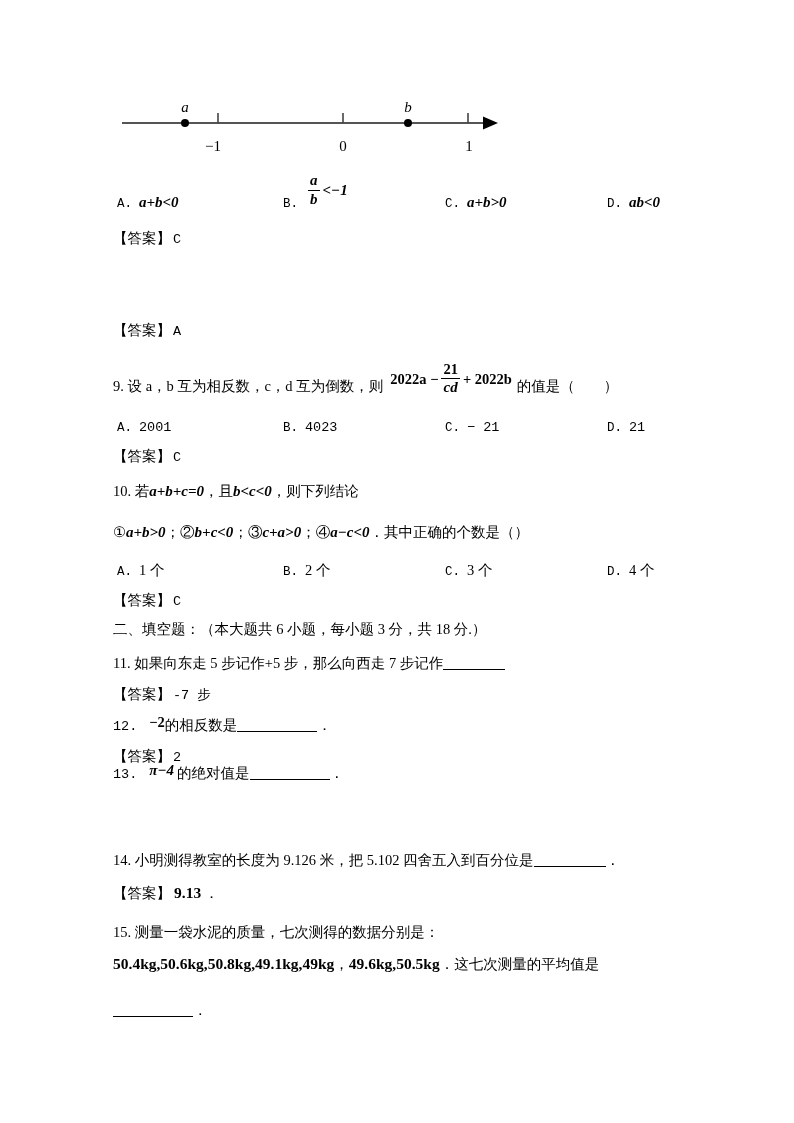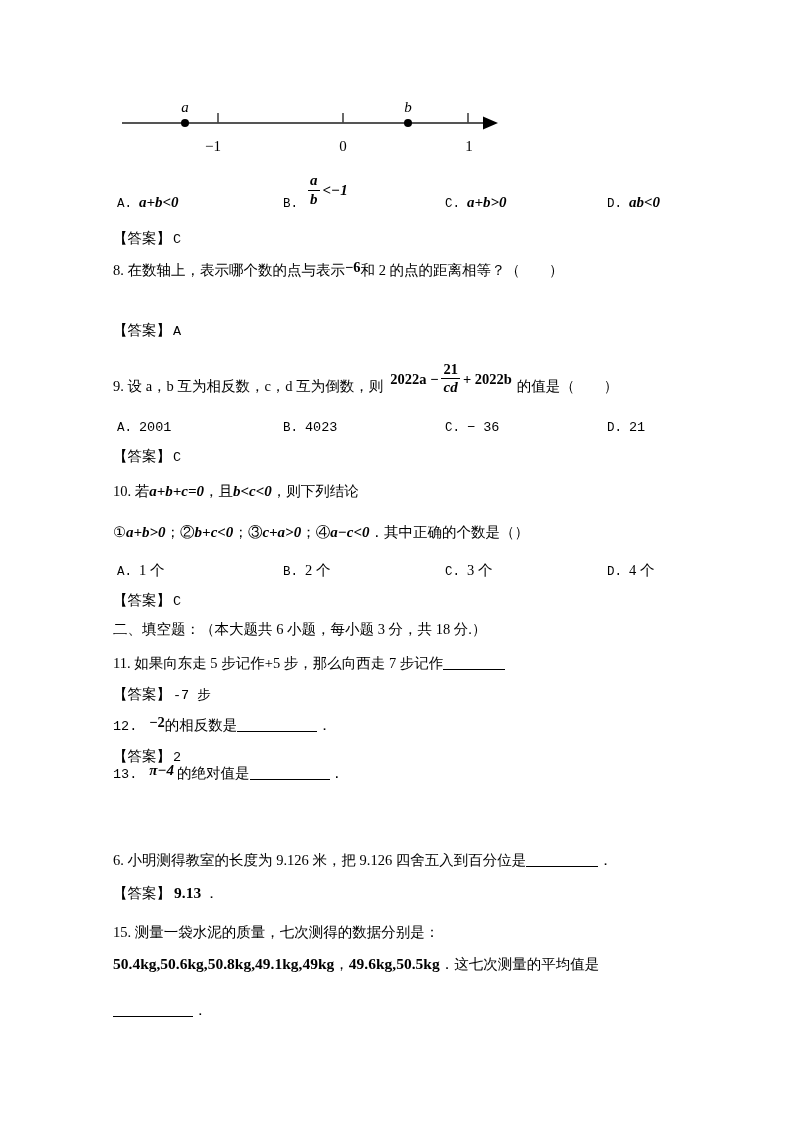--- a/index.html
+++ b/index.html
@@ -71,9 +71,6 @@
     <span class="cn">【答案】</span><span class="mono">C</span>
   </div>
 
-  <div class="row" style="top:261px; left:113px;">
-    <span class="cn">8. 在数轴上，表示哪个数的点与表示</span><span class="mathn raise">−6</span><span class="cn">和 2 的点的距离相等？（　　）</span>
-  </div>
   <div class="row ansrow" style="top:321px; left:113px;">
     <span class="cn">【答案】</span><span class="mono">A</span>
   </div>

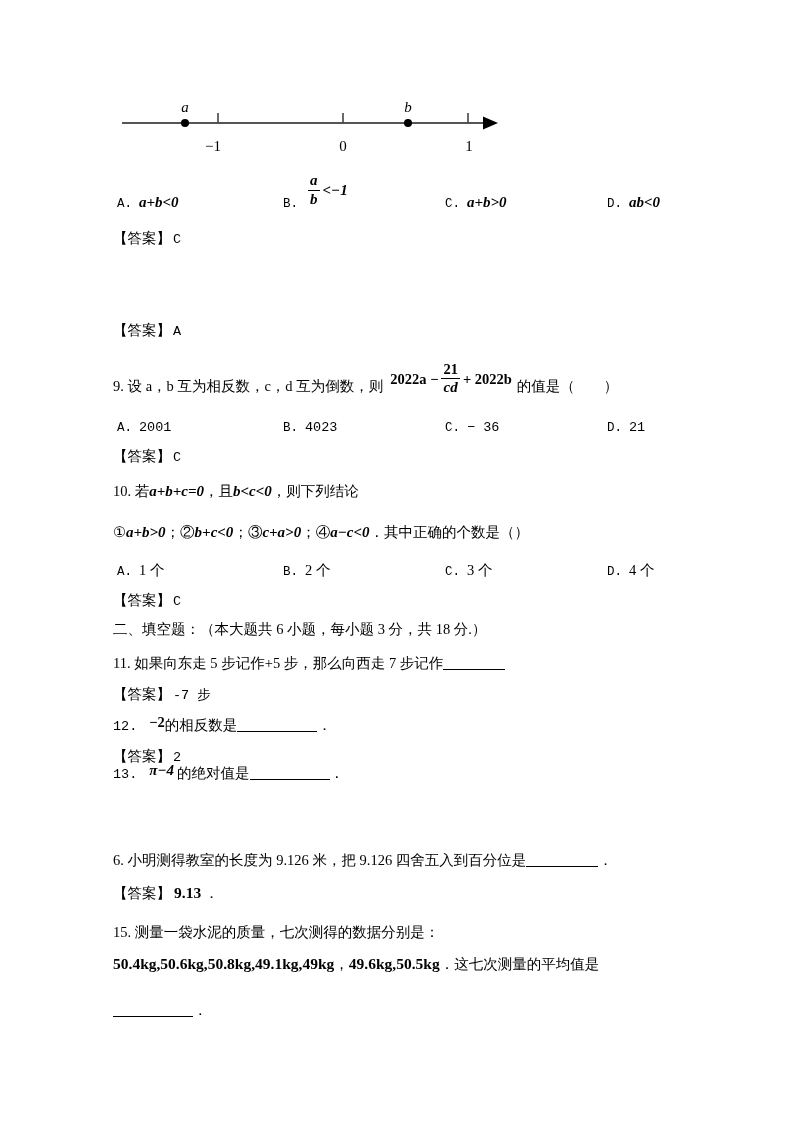--- a/index.html
+++ b/index.html
@@ -95,7 +95,7 @@
       <span class="key">B.</span><span class="mono">4023</span>
     </span>
     <span class="opt" style="left:445px;">
-      <span class="key">C.</span><span class="mono">− 36</span>
+      <span class="key">C.</span><span class="mono">− 21</span>
     </span>
     <span class="opt" style="left:607px;">
       <span class="key">D.</span><span class="mono">21</span>

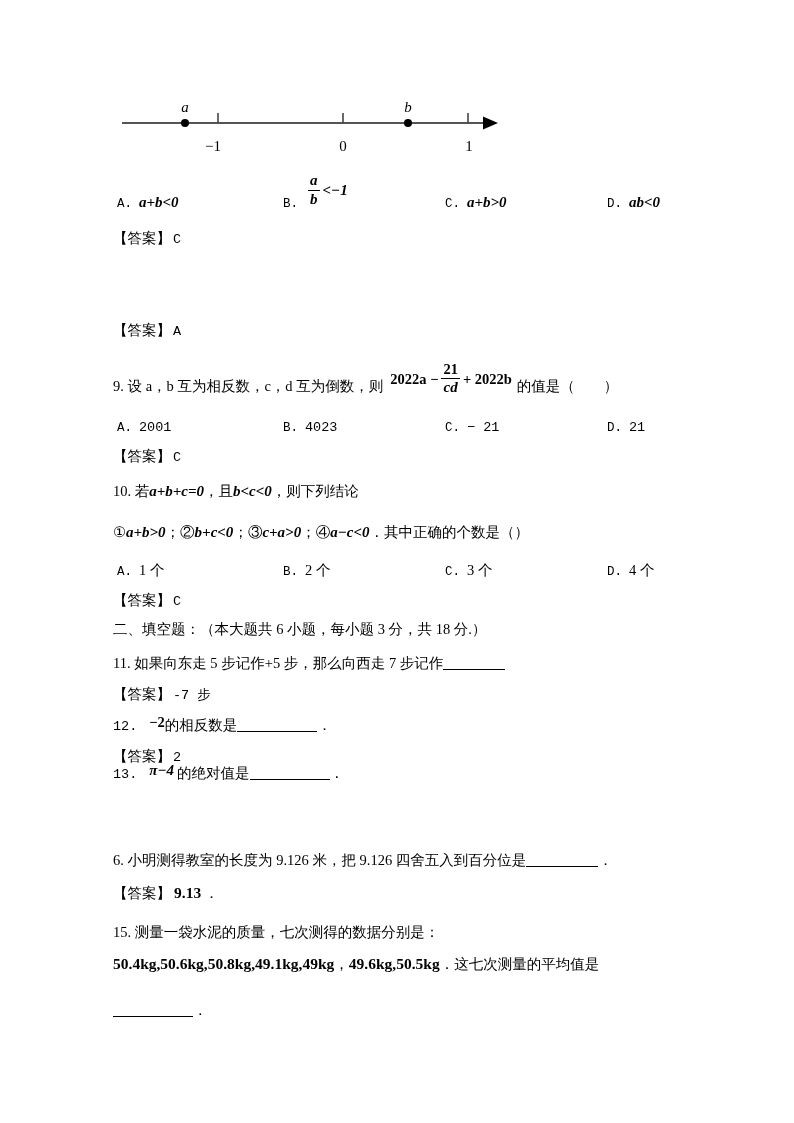--- a/index.html
+++ b/index.html
@@ -154,7 +154,7 @@
   </div>
 
   <div class="row" style="top:851px; left:113px;">
-    <span class="cn">6. 小明测得教室的长度为 9.126 米，把 9.126 四舍五入到百分位是</span><span class="blank" style="width:72px;"></span><span class="cn">．</span>
+    <span class="cn">14. 小明测得教室的长度为 9.126 米，把 5.102 四舍五入到百分位是</span><span class="blank" style="width:72px;"></span><span class="cn">．</span>
   </div>
   <div class="row ansrow" style="top:884px; left:113px;">
     <span class="cn">【答案】</span><span class="mathn" style="margin-left:3px; font-size:15.5px;">9.13</span><span class="cn" style="margin-left:3px;">．</span>

